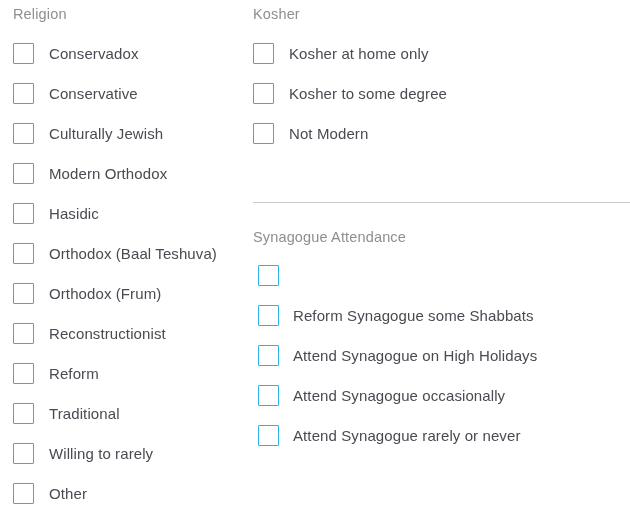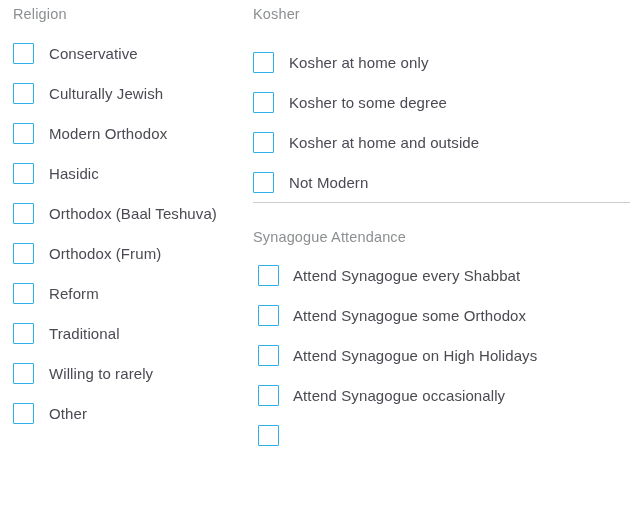--- a/index.html
+++ b/index.html
@@ -103,6 +103,10 @@
     <ul class="option-list list-religion">
         <li class="option-row">
           <span class="checkbox"></span>
+          <span class="option-label">Conservadox</span>
+        </li>
+        <li class="option-row">
+          <span class="checkbox"></span>
           <span class="option-label">Conservative</span>
         </li>
         <li class="option-row">

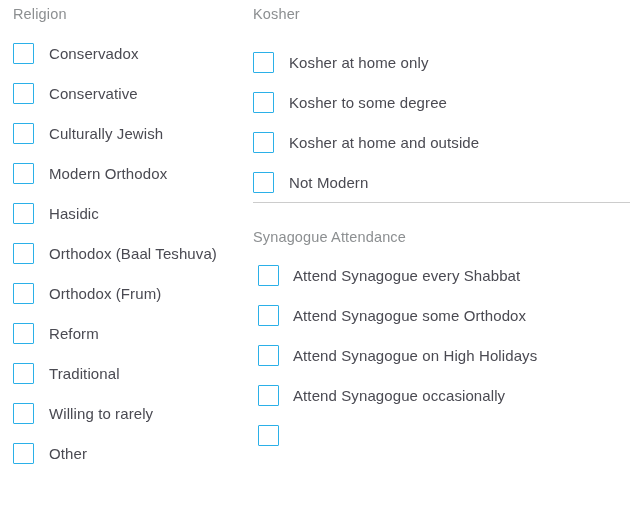--- a/index.html
+++ b/index.html
@@ -51,7 +51,7 @@
     list-style: none;
   }
   .list-religion  { top: 43px; }
-  .list-kosher    { top: 52px; }
+  .list-kosher    { top: 43px; }
   .list-synagogue { top: 265px; left: 5px; }
 
   .option-row {

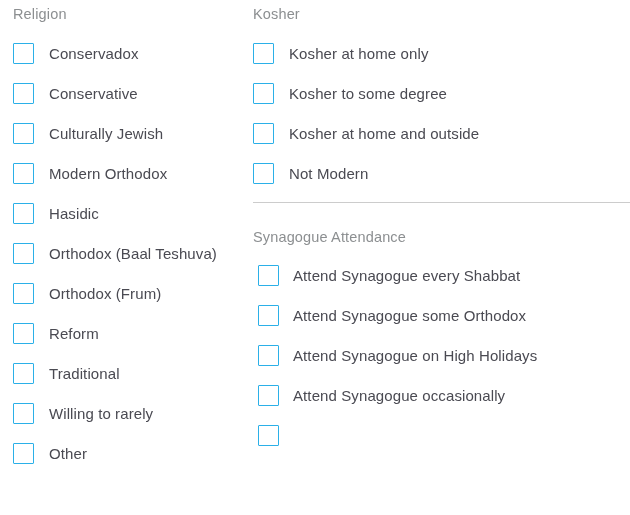--- a/index.html
+++ b/index.html
@@ -161,10 +161,6 @@
         </li>
         <li class="option-row">
           <span class="checkbox"></span>
-          <span class="option-label">Kosher at home and outside</span>
-        </li>
-        <li class="option-row">
-          <span class="checkbox"></span>
           <span class="option-label">Not Modern</span>
         </li>
       </ul>

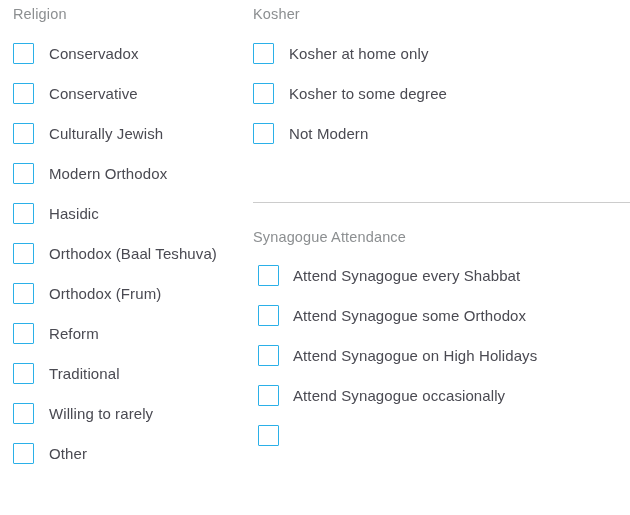--- a/index.html
+++ b/index.html
@@ -169,7 +169,6 @@
     <ul class="option-list list-synagogue">
         <li class="option-row">
           <span class="checkbox"></span>
-          <span class="option-label">Attend Synagogue every Shabbat</span>
         </li>
         <li class="option-row">
           <span class="checkbox"></span>

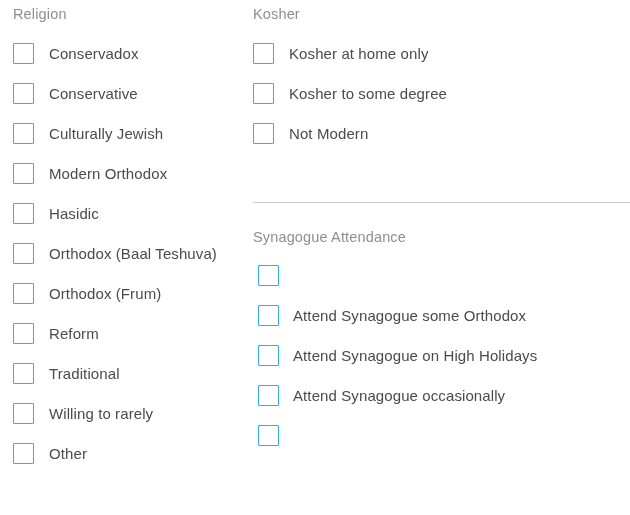--- a/index.html
+++ b/index.html
@@ -172,7 +172,7 @@
         </li>
         <li class="option-row">
           <span class="checkbox"></span>
-          <span class="option-label">Attend Synagogue some Orthodox</span>
+          <span class="option-label">Reform Synagogue some Shabbats</span>
         </li>
         <li class="option-row">
           <span class="checkbox"></span>

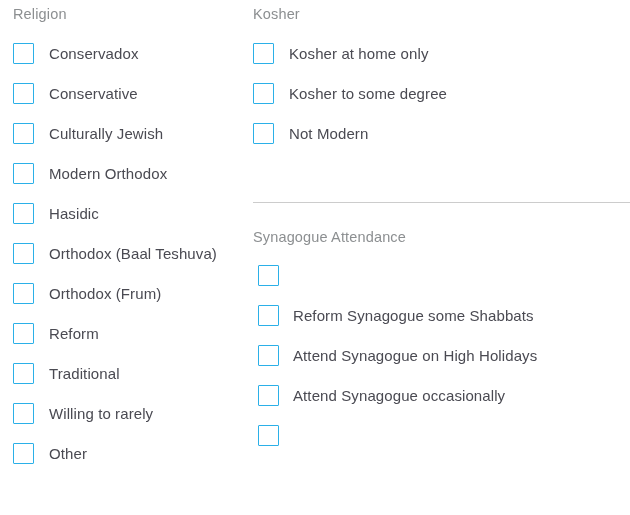--- a/index.html
+++ b/index.html
@@ -131,6 +131,10 @@
         </li>
         <li class="option-row">
           <span class="checkbox"></span>
+          <span class="option-label">Reconstructionist</span>
+        </li>
+        <li class="option-row">
+          <span class="checkbox"></span>
           <span class="option-label">Reform</span>
         </li>
         <li class="option-row">

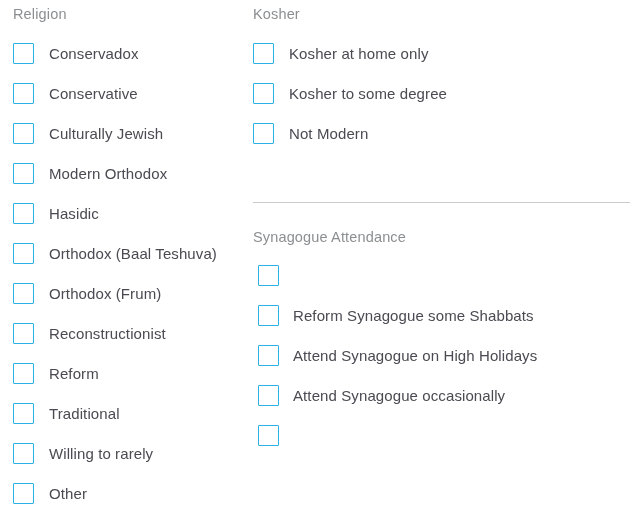--- a/index.html
+++ b/index.html
@@ -188,6 +188,7 @@
         </li>
         <li class="option-row">
           <span class="checkbox"></span>
+          <span class="option-label">Attend Synagogue rarely or never</span>
         </li>
       </ul>
   </div>

